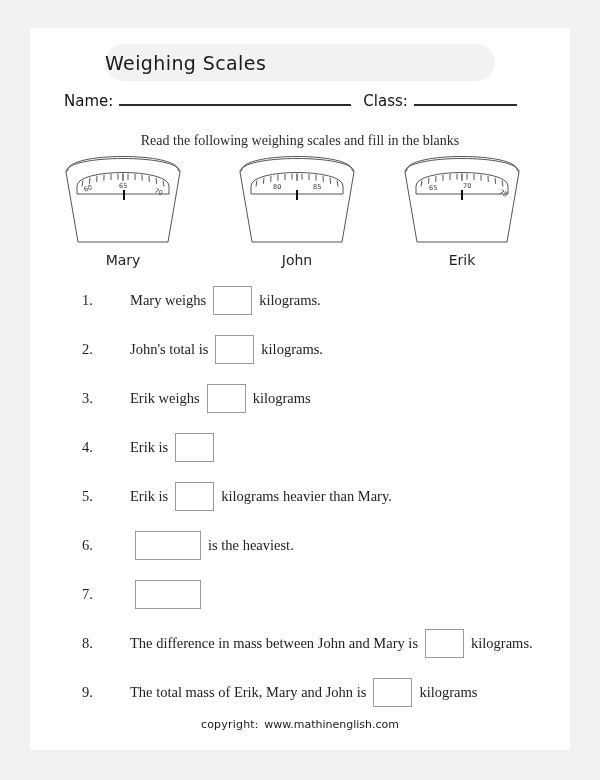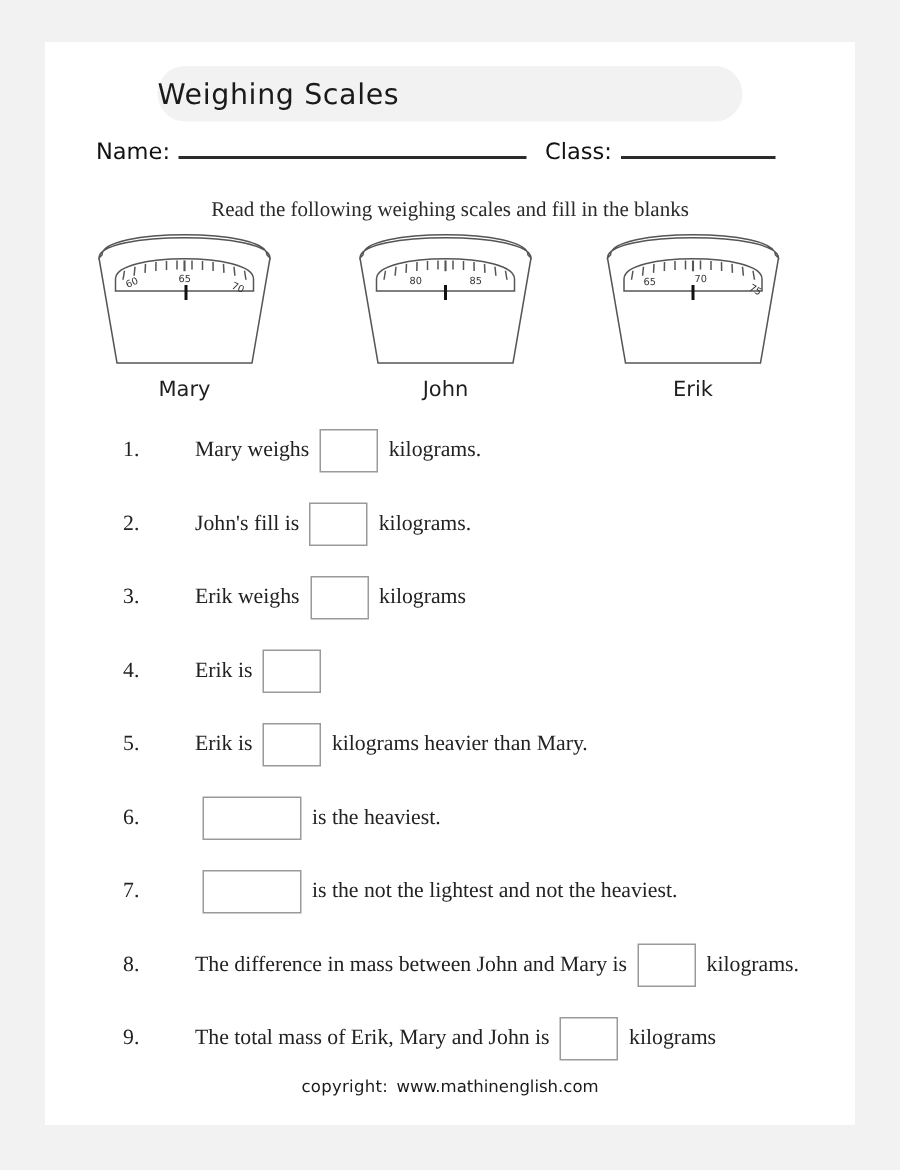--- a/index.html
+++ b/index.html
@@ -271,7 +271,7 @@
     <div class="q-row">
       <span class="q-num">2.</span>
       <span class="q-body">
-        <span class="txt">John's fill is</span>
+        <span class="txt">John's total is</span>
         <span class="ans-box"></span>
         <span class="txt">kilograms.</span>
       </span>

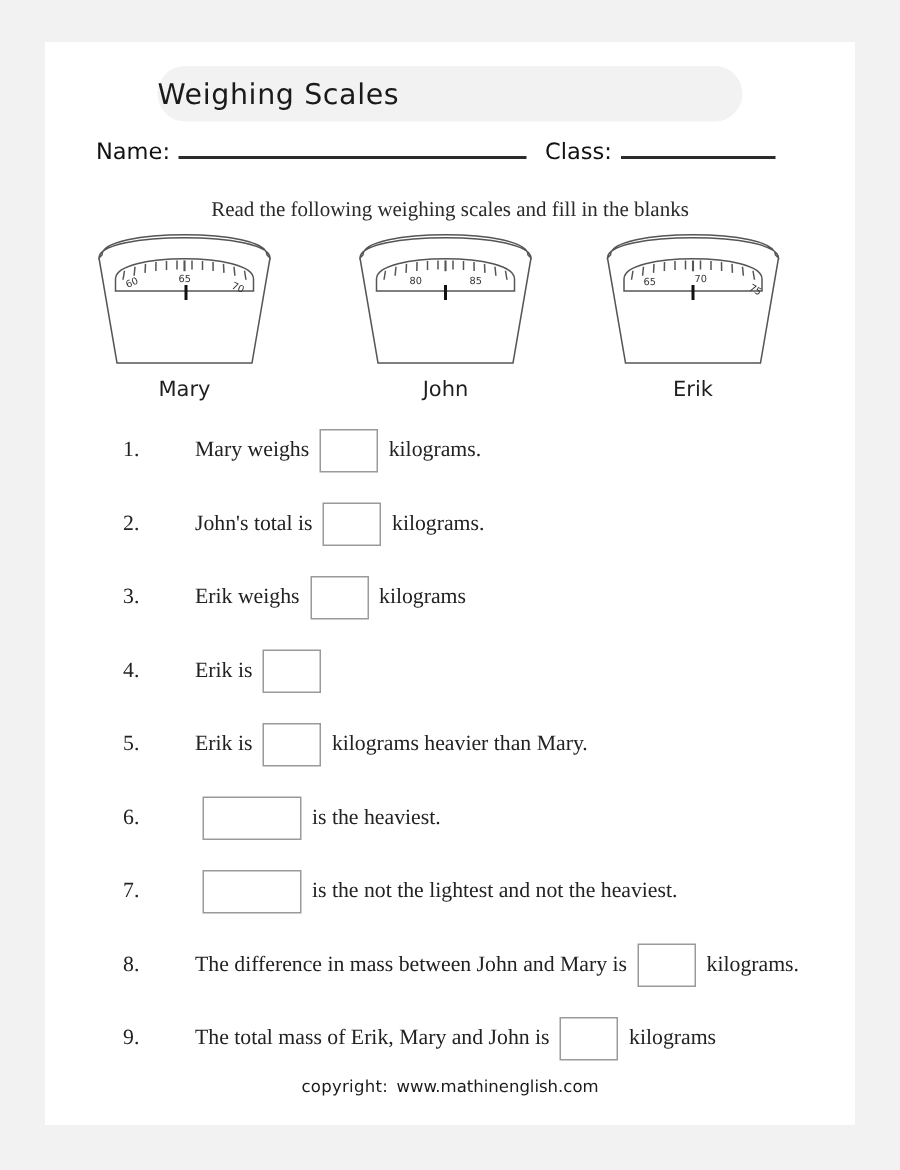--- a/index.html
+++ b/index.html
@@ -315,7 +315,6 @@
       <span class="q-num">7.</span>
       <span class="q-body lead-box">
         <span class="ans-box wide"></span>
-        <span class="txt">is the not the lightest and not the heaviest.</span>
       </span>
     </div>
 

